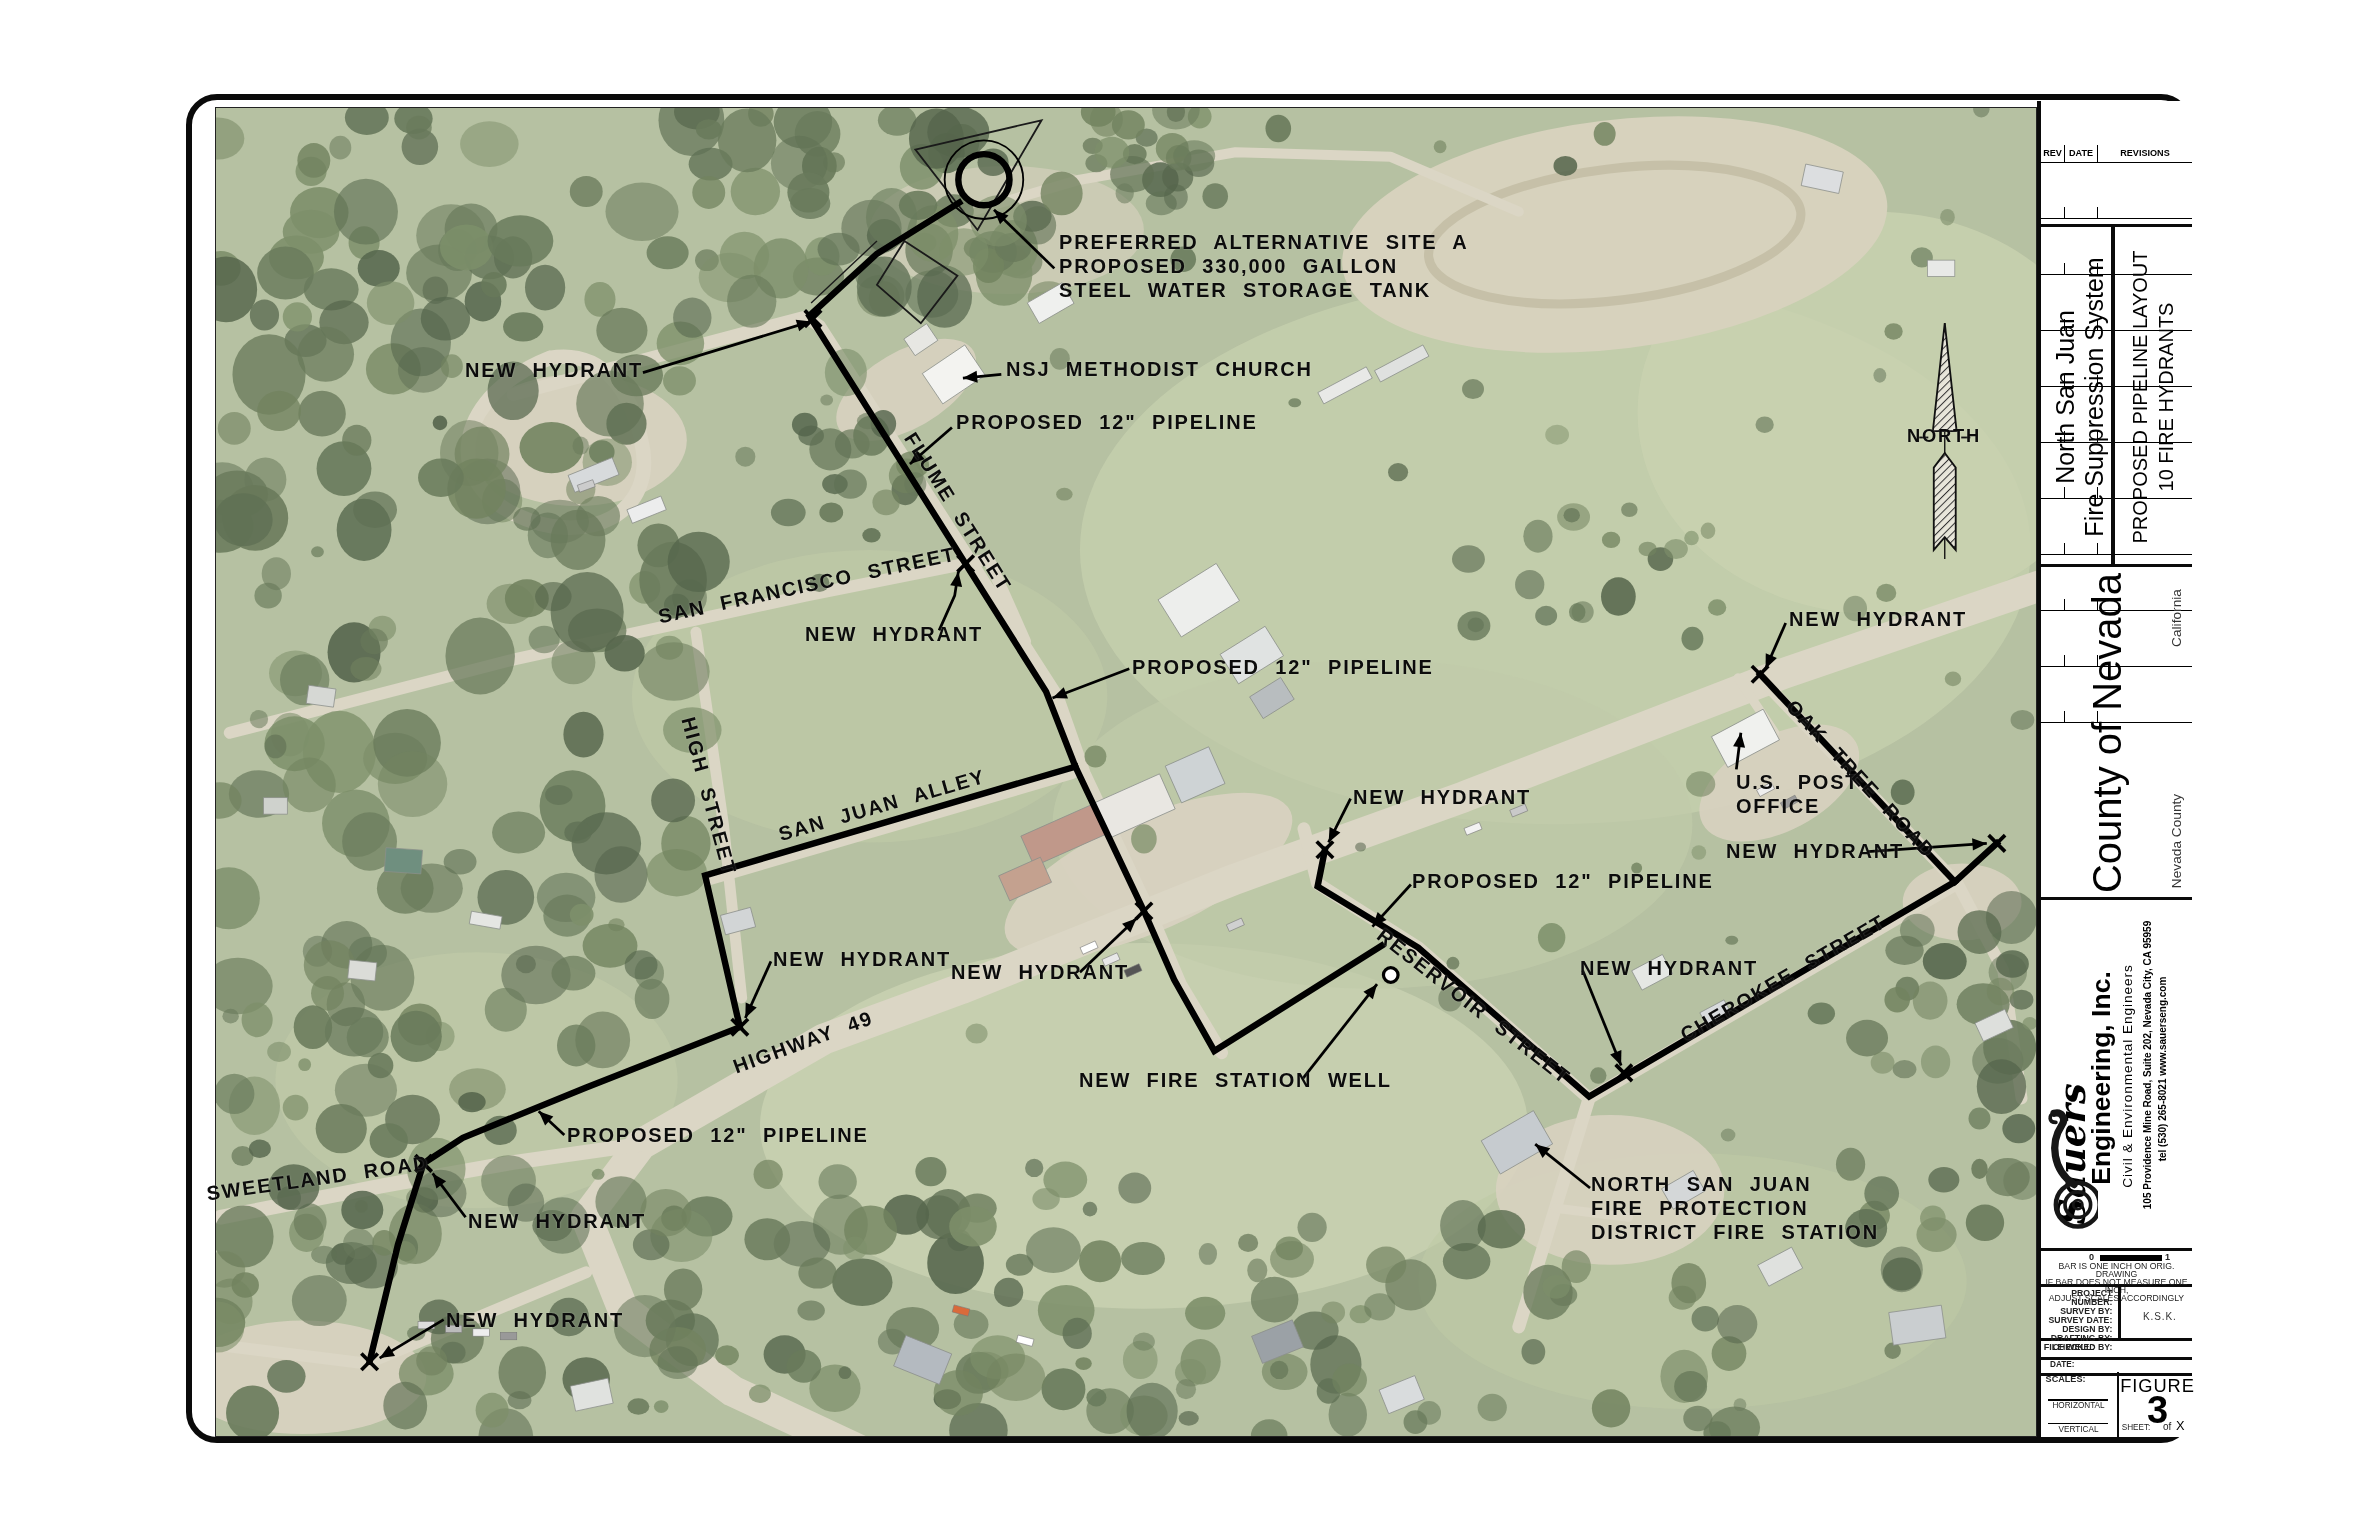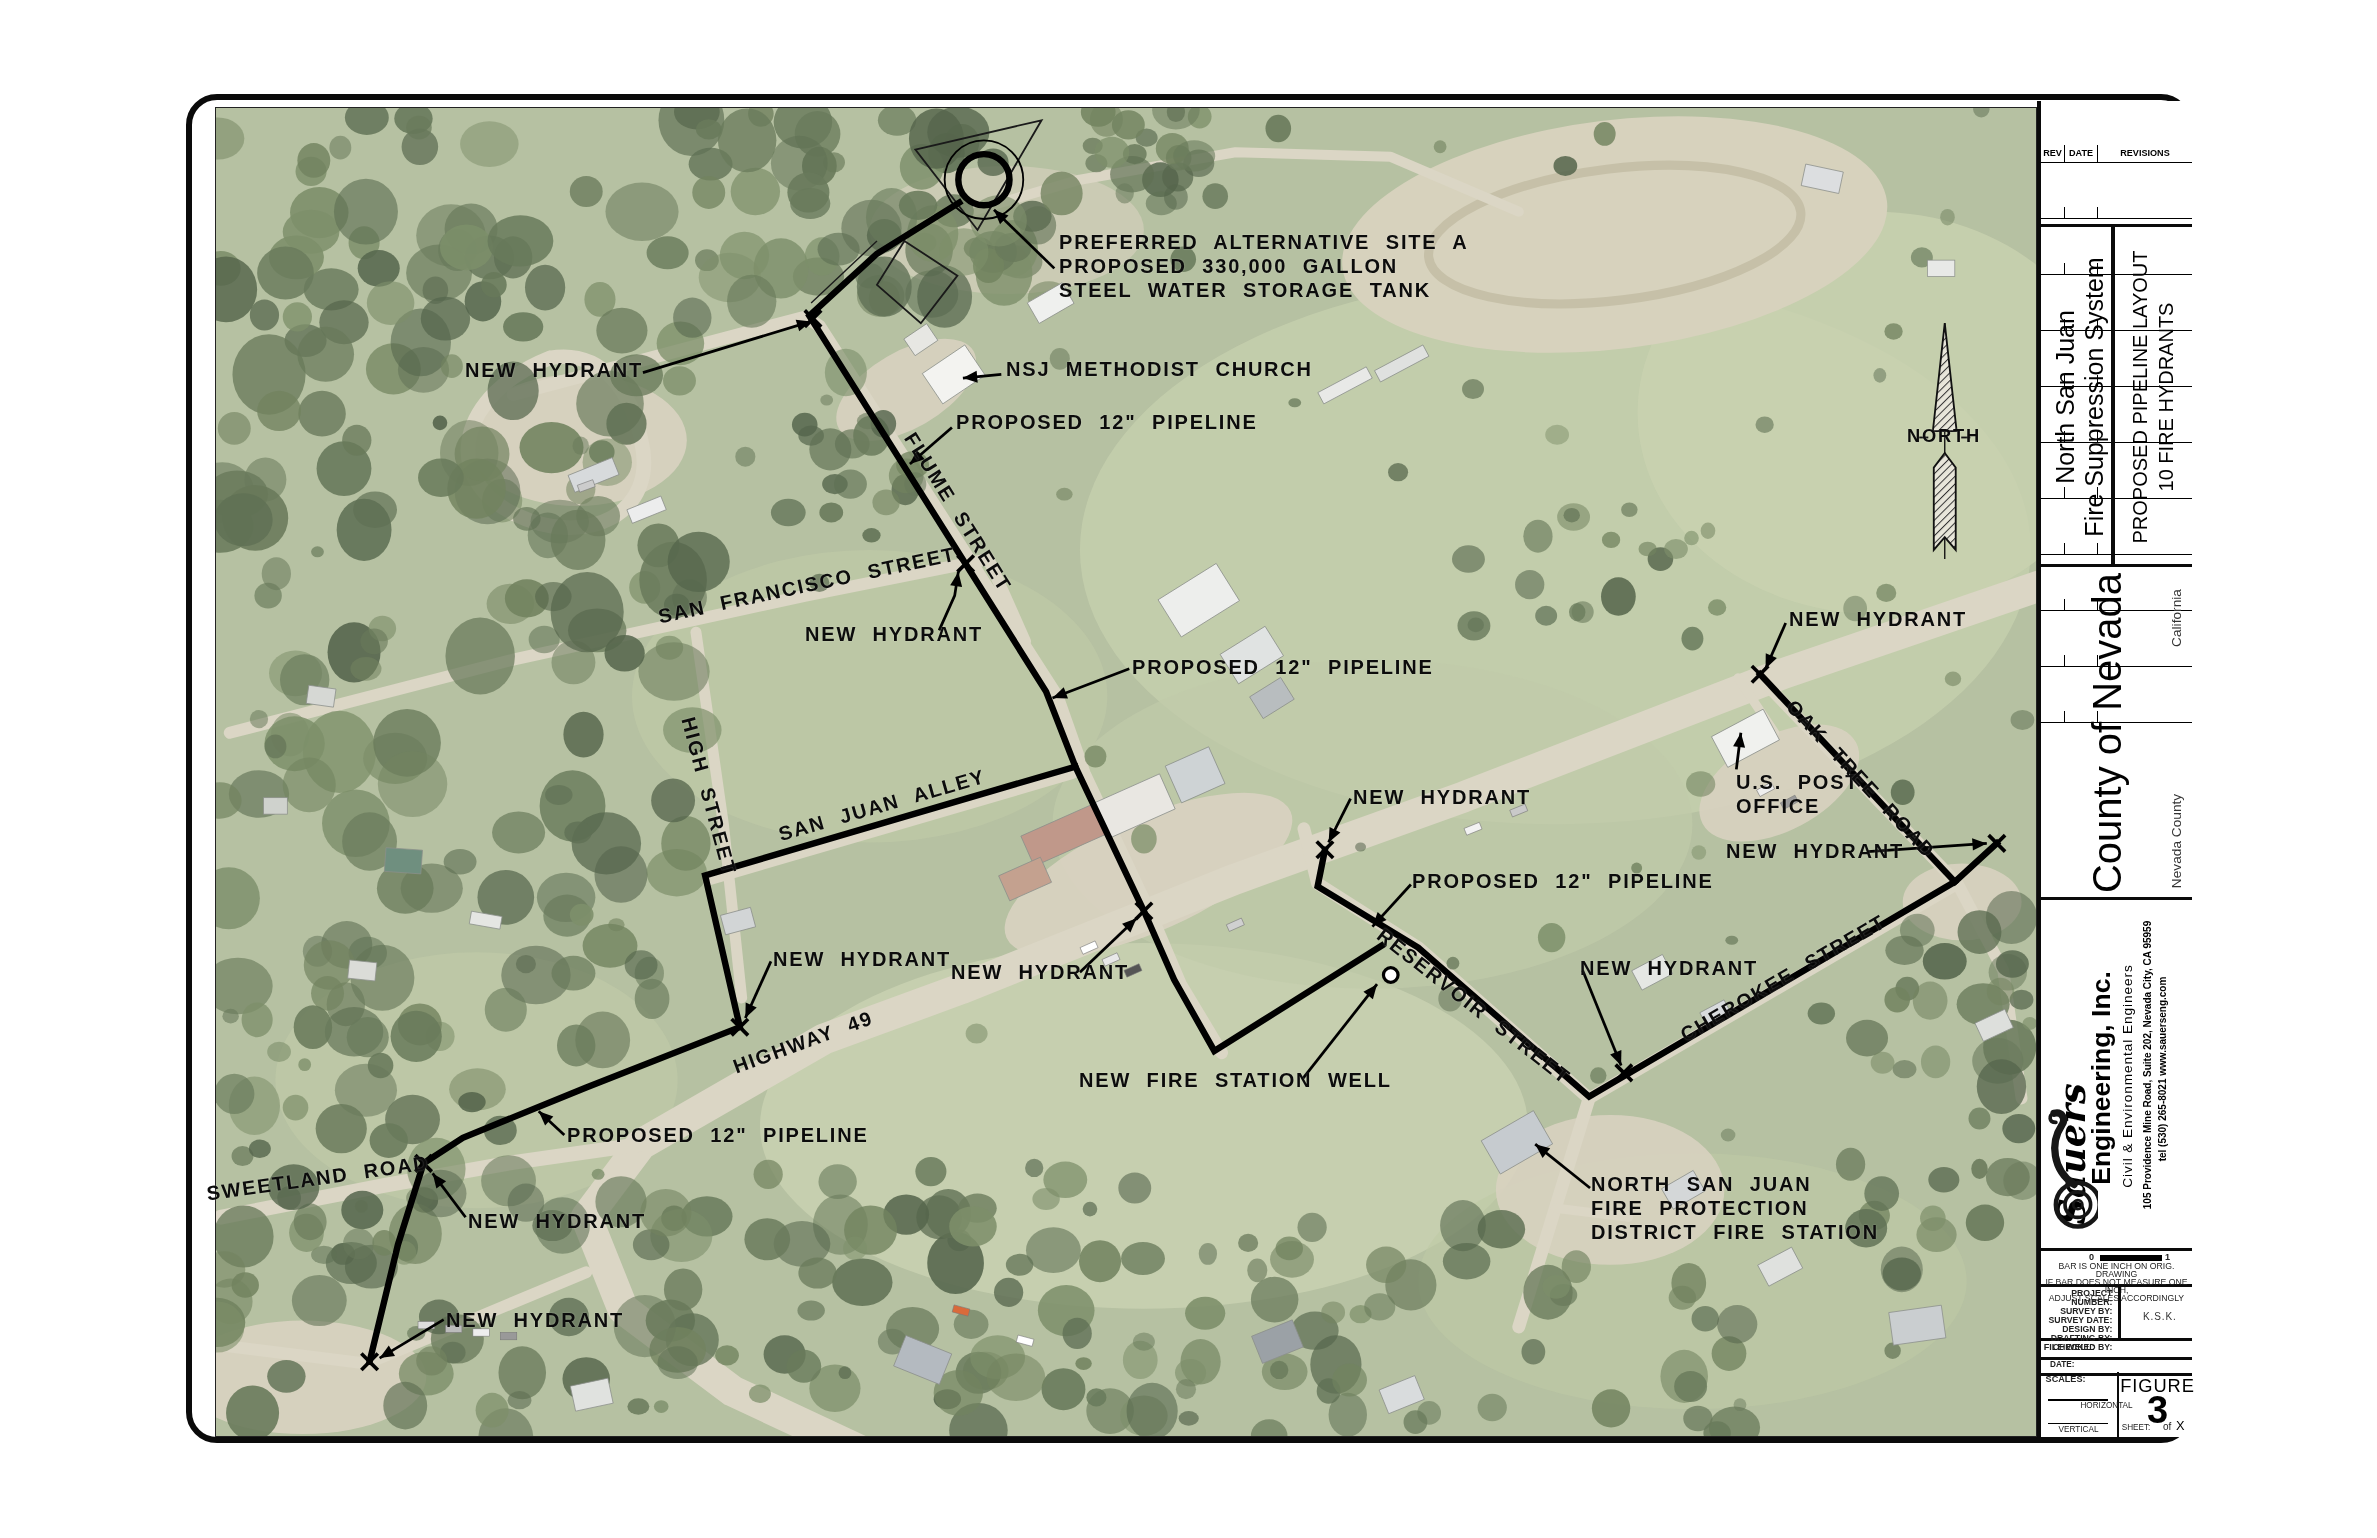--- a/index.html
+++ b/index.html
@@ -966,7 +966,7 @@
       <div style="position:absolute;left:0;top:0;width:78px;height:100%;border-right:2.7px solid #0a0a0a;box-sizing:border-box;padding-left:30px;">
         <span class="smallcap" style="position:absolute;left:4.6px;top:1.8px;">SCALES:</span>
         <div class="hline" style="left:7.3px;top:27.4px;width:60px;"></div>
-        <span style="position:absolute;left:0;top:29px;width:75px;text-align:center;font-size:8.2px;color:#222;margin-left:28px;">HORIZONTAL</span>
+        <span style="position:absolute;left:0;top:29px;width:75px;text-align:center;font-size:8.2px;color:#222;">HORIZONTAL</span>
         <div class="hline" style="left:7.3px;top:51px;width:60px;"></div>
         <span style="position:absolute;left:0;top:53px;width:75px;text-align:center;font-size:8.2px;color:#222;">VERTICAL</span>
       </div>

